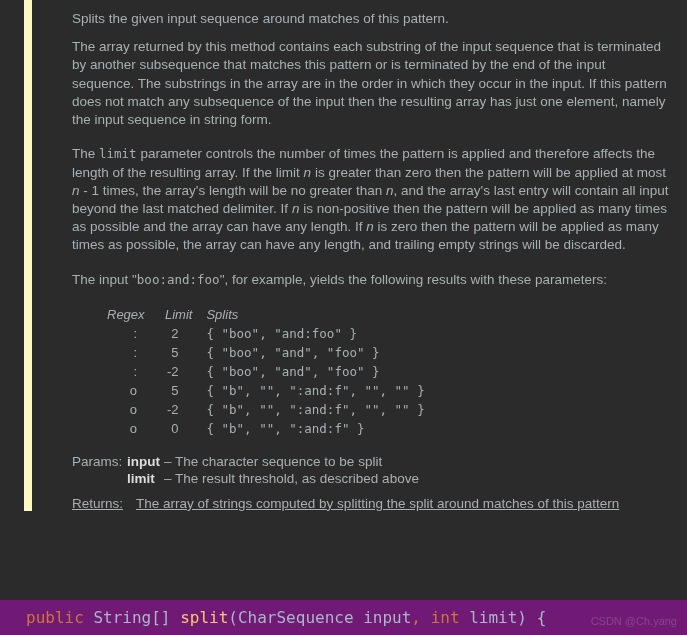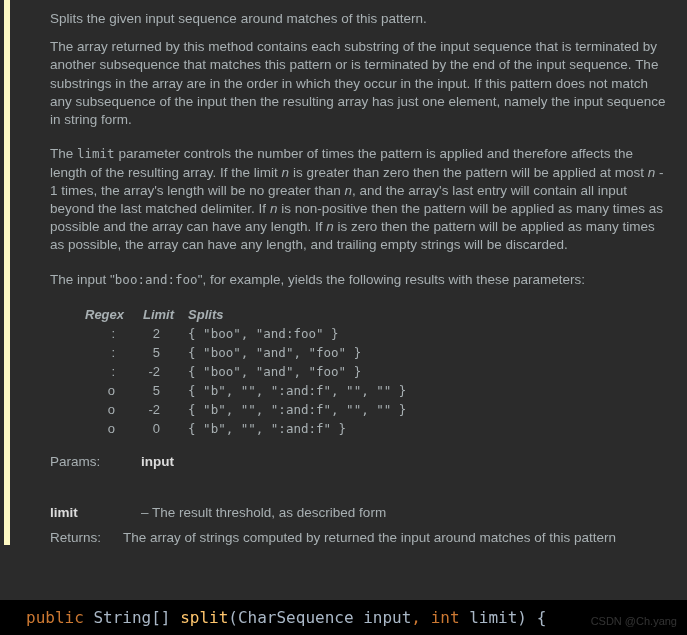--- a/index.html
+++ b/index.html
@@ -16,8 +16,8 @@
   }
   .doc {
     padding: 10px 16px 0 40px;
-    border-left: 6px solid #fef9c3;
-    margin-left: 4px;
+    border-left: 8px solid #fef9c3;
+    margin-left: 24px;
   }
   p { margin: 0 0 16px 0; line-height: 1.35; }
   p.summary { margin-bottom: 10px; }

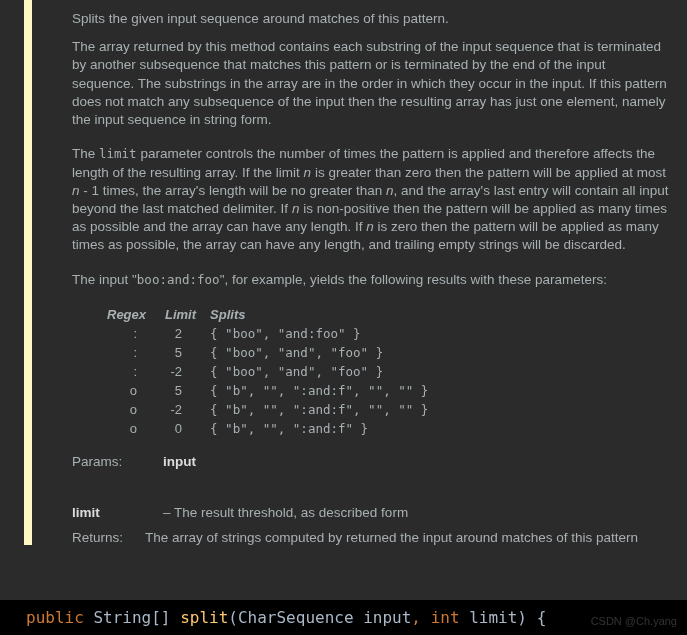--- a/index.html
+++ b/index.html
@@ -31,7 +31,7 @@
     color:#a8b0b3;
     vertical-align: baseline;
   }
-  th { font-style: italic; font-weight: bold; }
+  th { font-style: italic; font-weight: normal; }
   td.c-regex { text-align: right; padding-right: 28px; min-width:30px;}
   td.c-limit { text-align: right; padding-right: 28px; }
   .params { display: grid; grid-template-columns: 55px auto 1fr; column-gap: 0; row-gap:2px; margin-bottom:10px;gap:36px;}

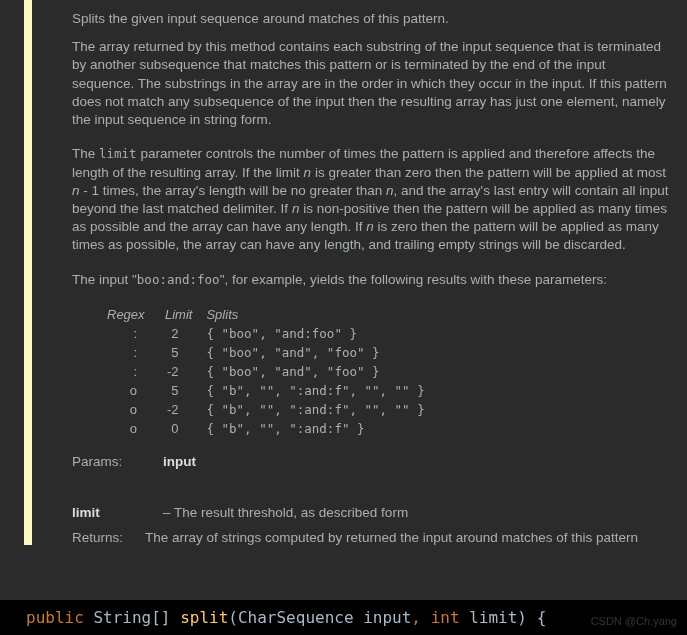--- a/index.html
+++ b/index.html
@@ -34,7 +34,7 @@
   th { font-style: italic; font-weight: normal; }
   td.c-regex { text-align: right; padding-right: 28px; min-width:30px;}
   td.c-limit { text-align: right; padding-right: 28px; }
-  .params { display: grid; grid-template-columns: 55px auto 1fr; column-gap: 0; row-gap:2px; margin-bottom:10px;gap:36px;}
+  .params { display: grid; grid-template-columns: 55px auto 1fr; column-gap: 0; row-gap:2px; margin-bottom:10px;}
   .params .lbl { color:#a8b0b3; }
   .params .pname { font-weight: bold; color:#dcdcdc; margin-right:4px;}
   .returns { display: flex; gap: 22px; margin-bottom: 12px;}

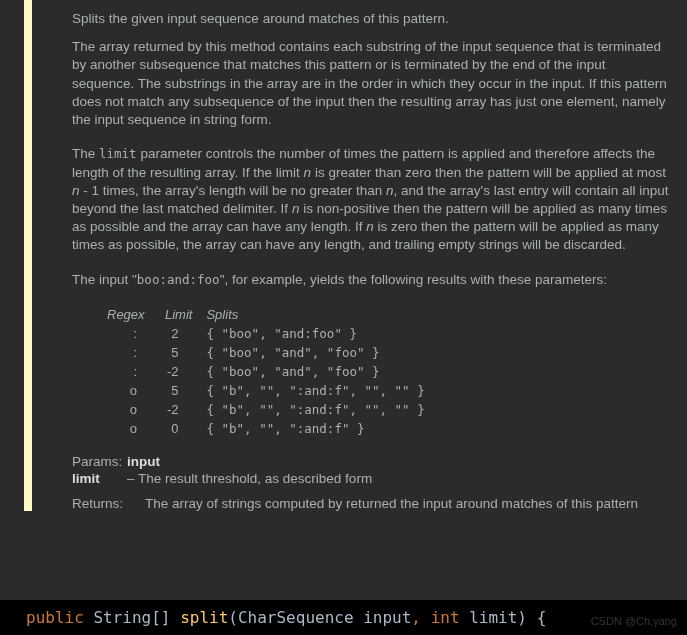--- a/index.html
+++ b/index.html
@@ -124,6 +124,7 @@
   <div class="params">
     <span class="lbl">Params:</span>
     <span class="pname">input</span>
+    <span> – The character sequence to be split</span>
     <span></span>
     <span class="pname">limit</span>
     <span> – The result threshold, as described form</span>

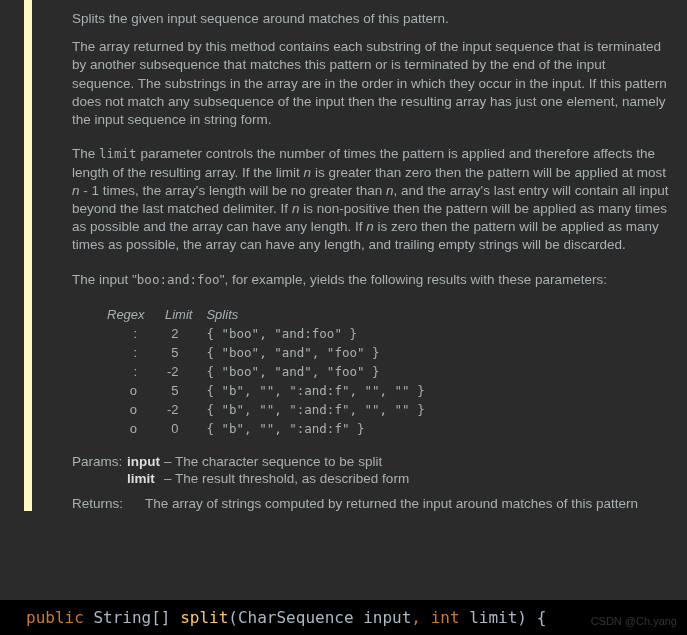--- a/index.html
+++ b/index.html
@@ -127,7 +127,7 @@
     <span> – The character sequence to be split</span>
     <span></span>
     <span class="pname">limit</span>
-    <span> – The result threshold, as described form</span>
+    <span> – The result threshold, as described above</span>
   </div>
 
   <div class="returns">

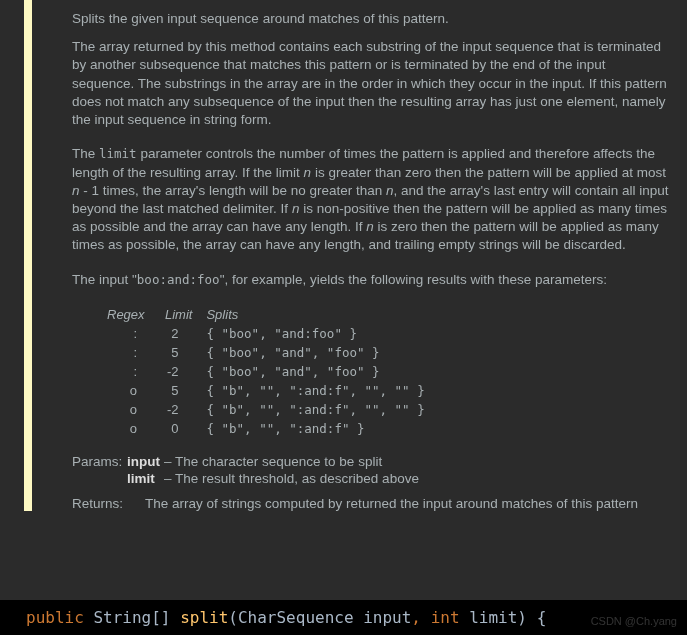--- a/index.html
+++ b/index.html
@@ -37,7 +37,7 @@
   .params { display: grid; grid-template-columns: 55px auto 1fr; column-gap: 0; row-gap:2px; margin-bottom:10px;}
   .params .lbl { color:#a8b0b3; }
   .params .pname { font-weight: bold; color:#dcdcdc; margin-right:4px;}
-  .returns { display: flex; gap: 22px; margin-bottom: 12px;}
+  .returns { display: flex; gap: 13px; margin-bottom: 12px; text-decoration: underline;}
   .returns .lbl { color:#a8b0b3; }
   .codeline {
     position: absolute;

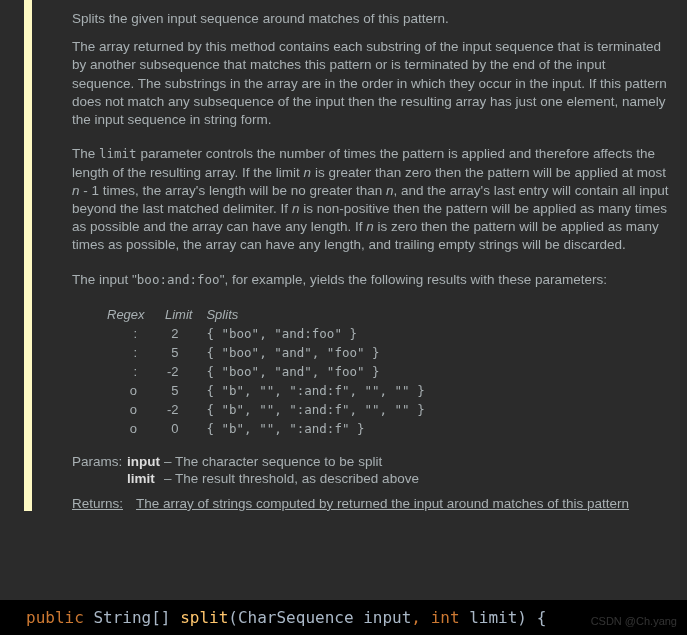--- a/index.html
+++ b/index.html
@@ -132,7 +132,7 @@
 
   <div class="returns">
     <span class="lbl">Returns:</span>
-    <span>The array of strings computed by returned the input around matches of this pattern</span>
+    <span>The array of strings computed by splitting the split around matches of this pattern</span>
   </div>
 
 </div>

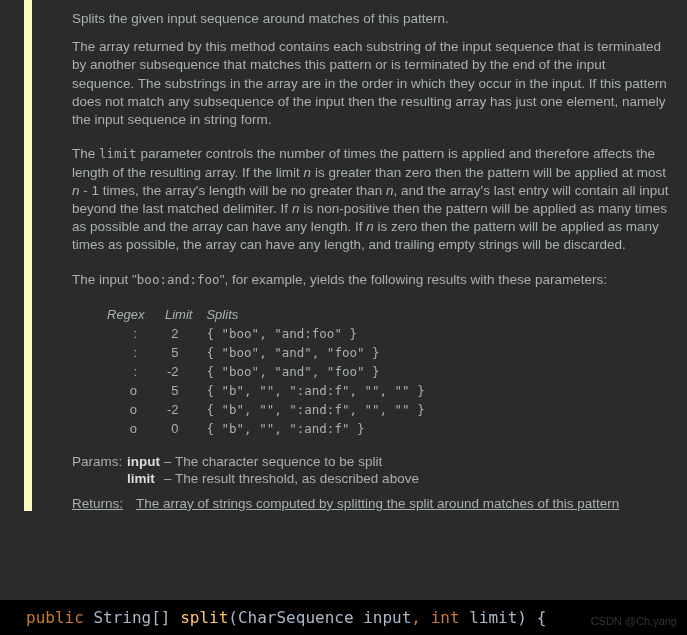--- a/index.html
+++ b/index.html
@@ -45,7 +45,7 @@
     padding: 8px 26px;
     font-family: "Consolas","Menlo",monospace;
     font-size: 16px;
-    background:#000000;
+    background:#701a75;
     white-space: pre;
   }
   .kw-public { color:#cc7832; }

